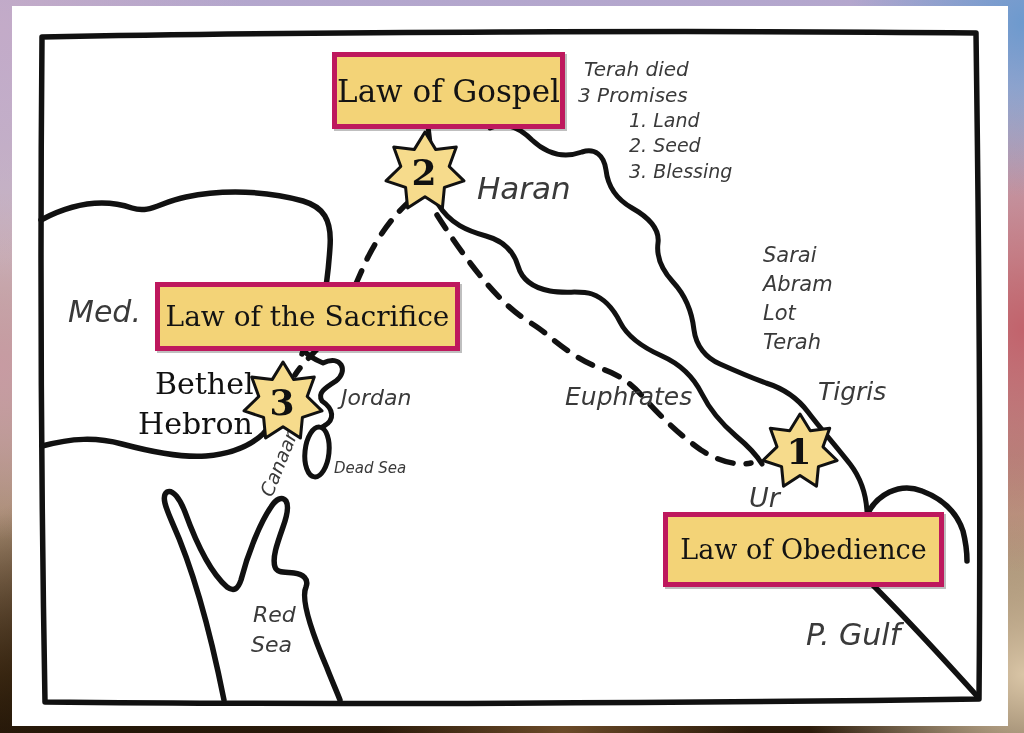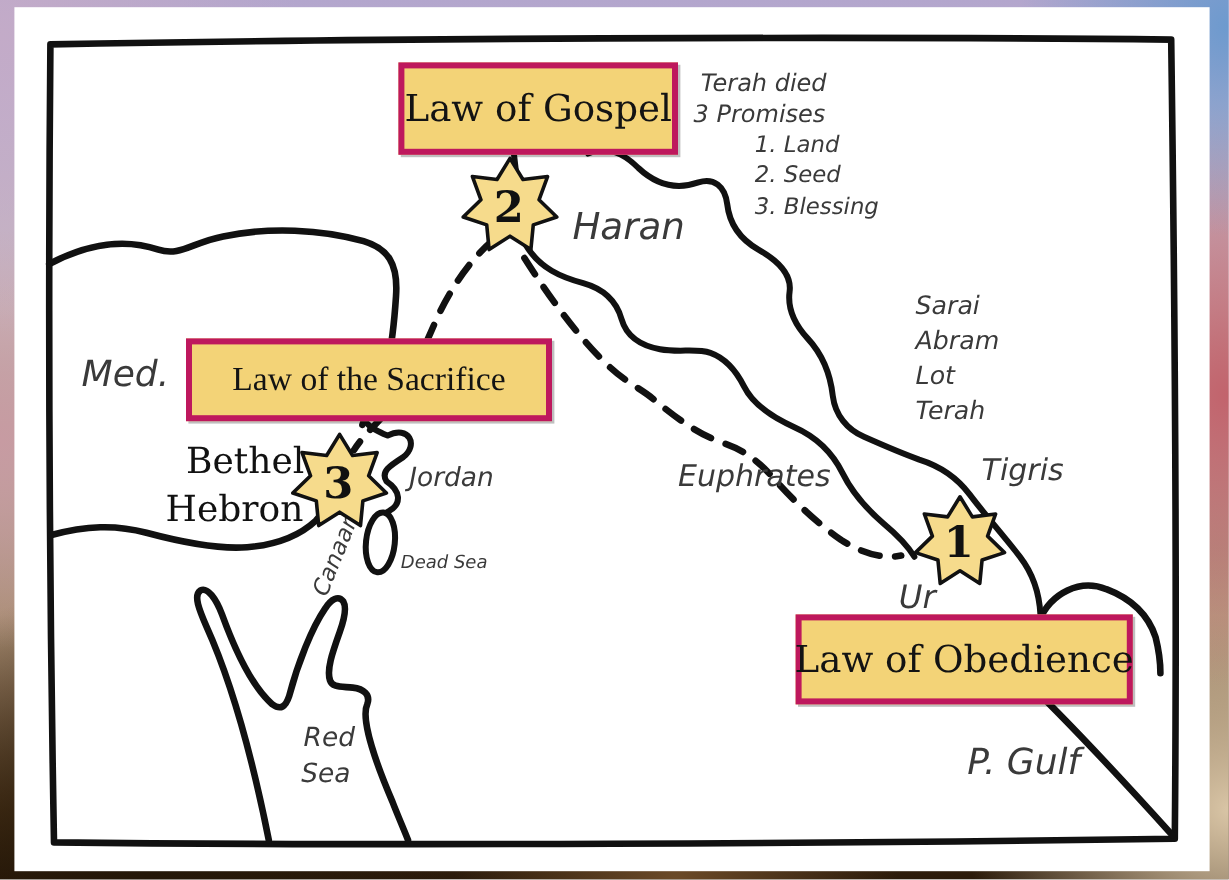--- a/index.html
+++ b/index.html
@@ -44,7 +44,7 @@
     white-space:nowrap;
   }
   .box-gospel{left:332px;top:52px;width:223px;height:67px;font-size:31px;}
-  .box-sacrifice{left:155px;top:282px;width:295px;height:59px;font-size:28px;font-family:Liberation Serif, serif;}
+  .box-sacrifice{left:155px;top:282px;width:295px;height:59px;font-size:28px;}
   .box-obedience{left:663px;top:512px;width:271px;height:65px;font-size:31px;}
 </style>
 </head>

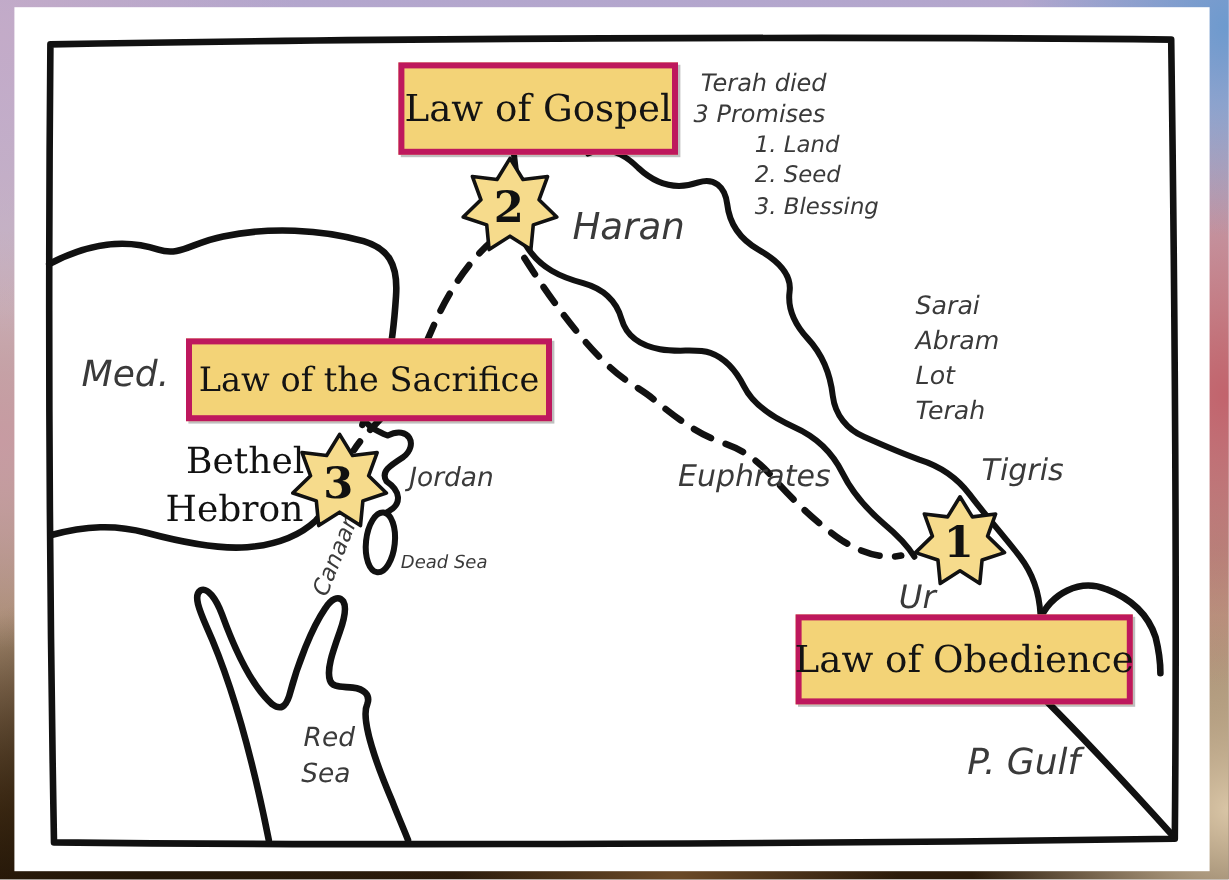--- a/index.html
+++ b/index.html
@@ -45,7 +45,7 @@
   }
   .box-gospel{left:332px;top:52px;width:223px;height:67px;font-size:31px;}
   .box-sacrifice{left:155px;top:282px;width:295px;height:59px;font-size:28px;}
-  .box-obedience{left:663px;top:512px;width:271px;height:65px;font-size:31px;}
+  .box-obedience{left:663px;top:512px;width:271px;height:65px;font-size:27px;}
 </style>
 </head>
 <body>

